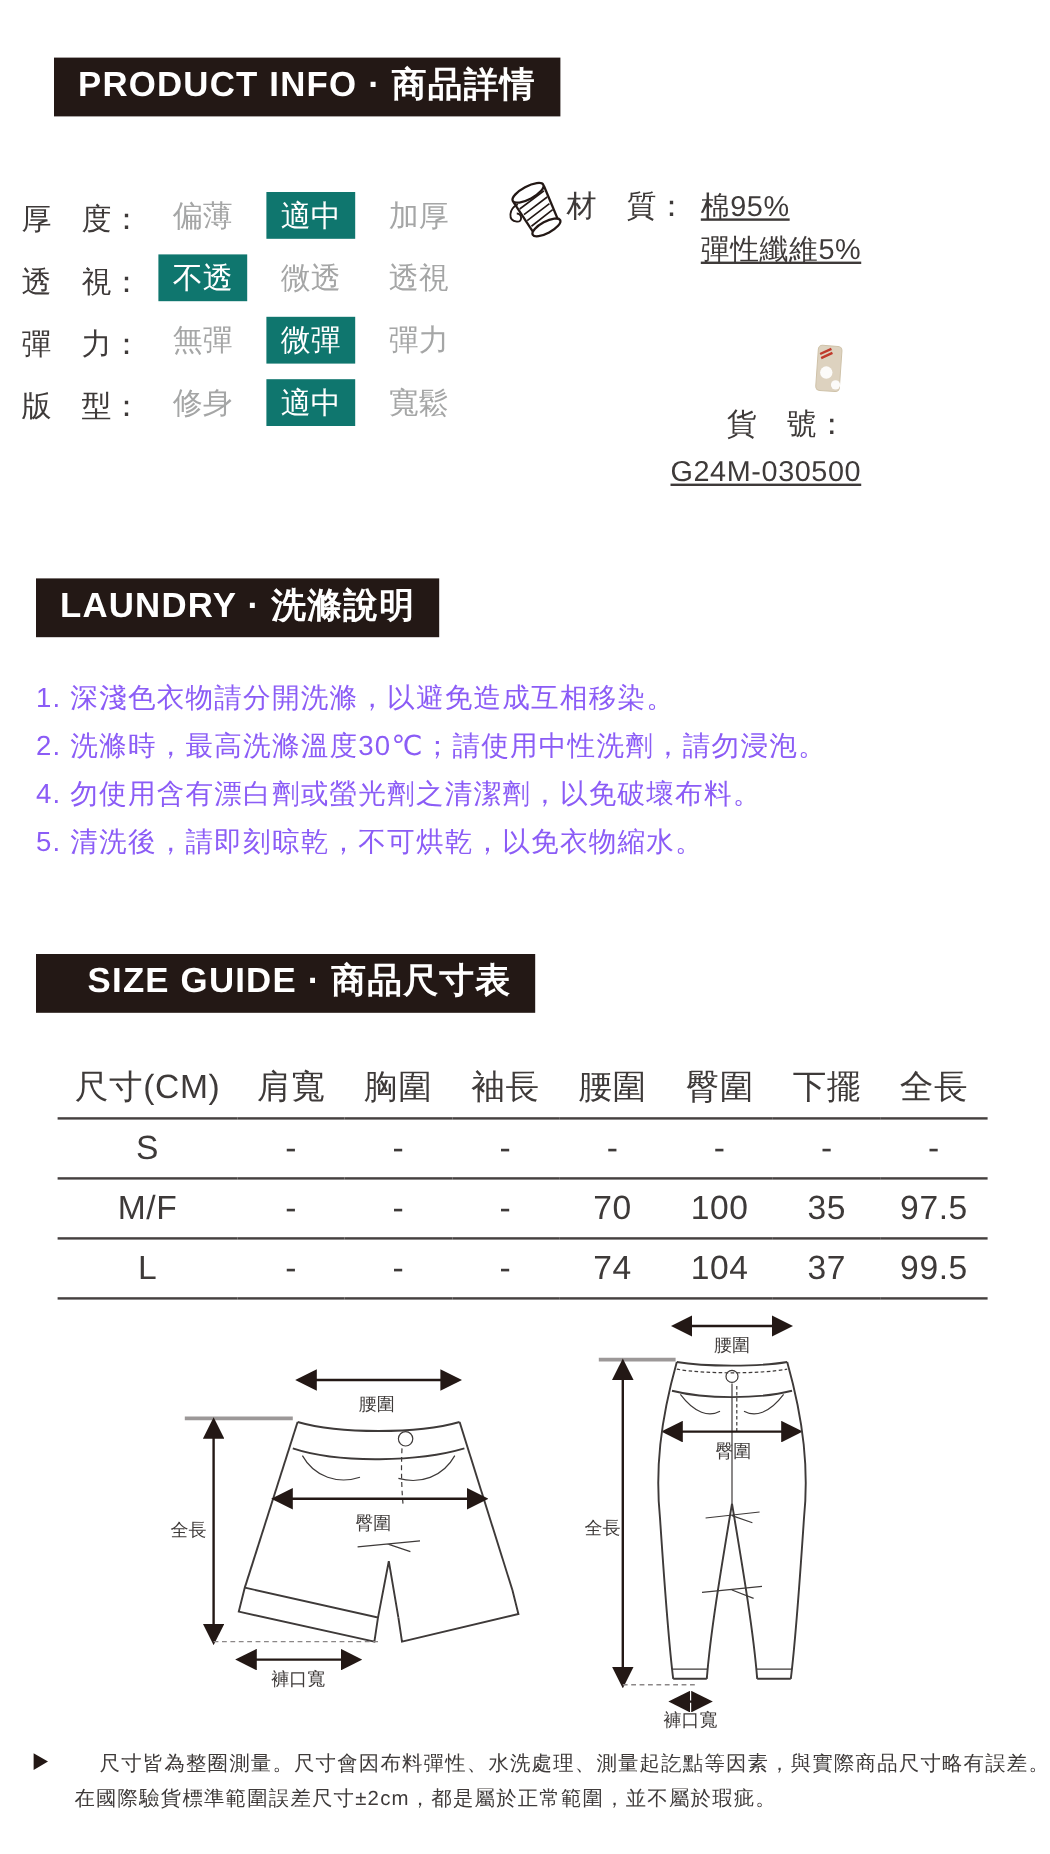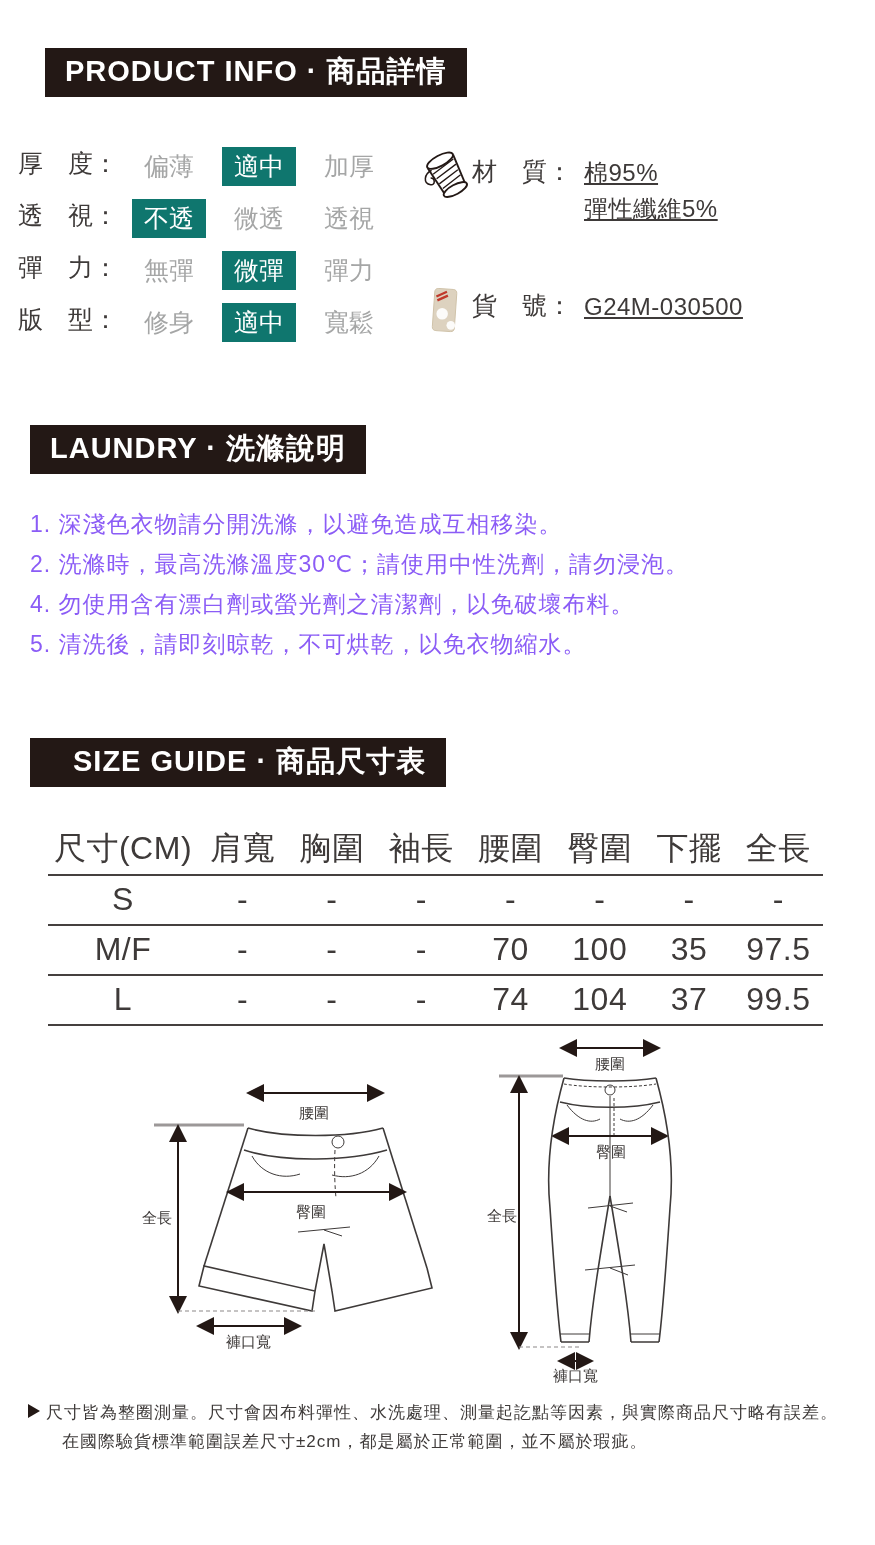--- a/index.html
+++ b/index.html
@@ -19,7 +19,7 @@
   
   .attr-area { display:flex; margin:50px 0 0 18px; }
   .attr-col { width:392px; }
-  .attr-row { display:flex; align-items:flex-start; height:52px; }
+  .attr-row { display:flex; align-items:flex-end; height:52px; }
   .attr-label { font-size:25px; color:#3e3a39; white-space:nowrap; margin-right:14px; }
   .opt { width:74px; text-align:center; font-size:25px; color:#a5a6a6; margin-right:16px; padding:3px 0; }
   .opt.selected { background:#0f766e; color:#ffffff; }

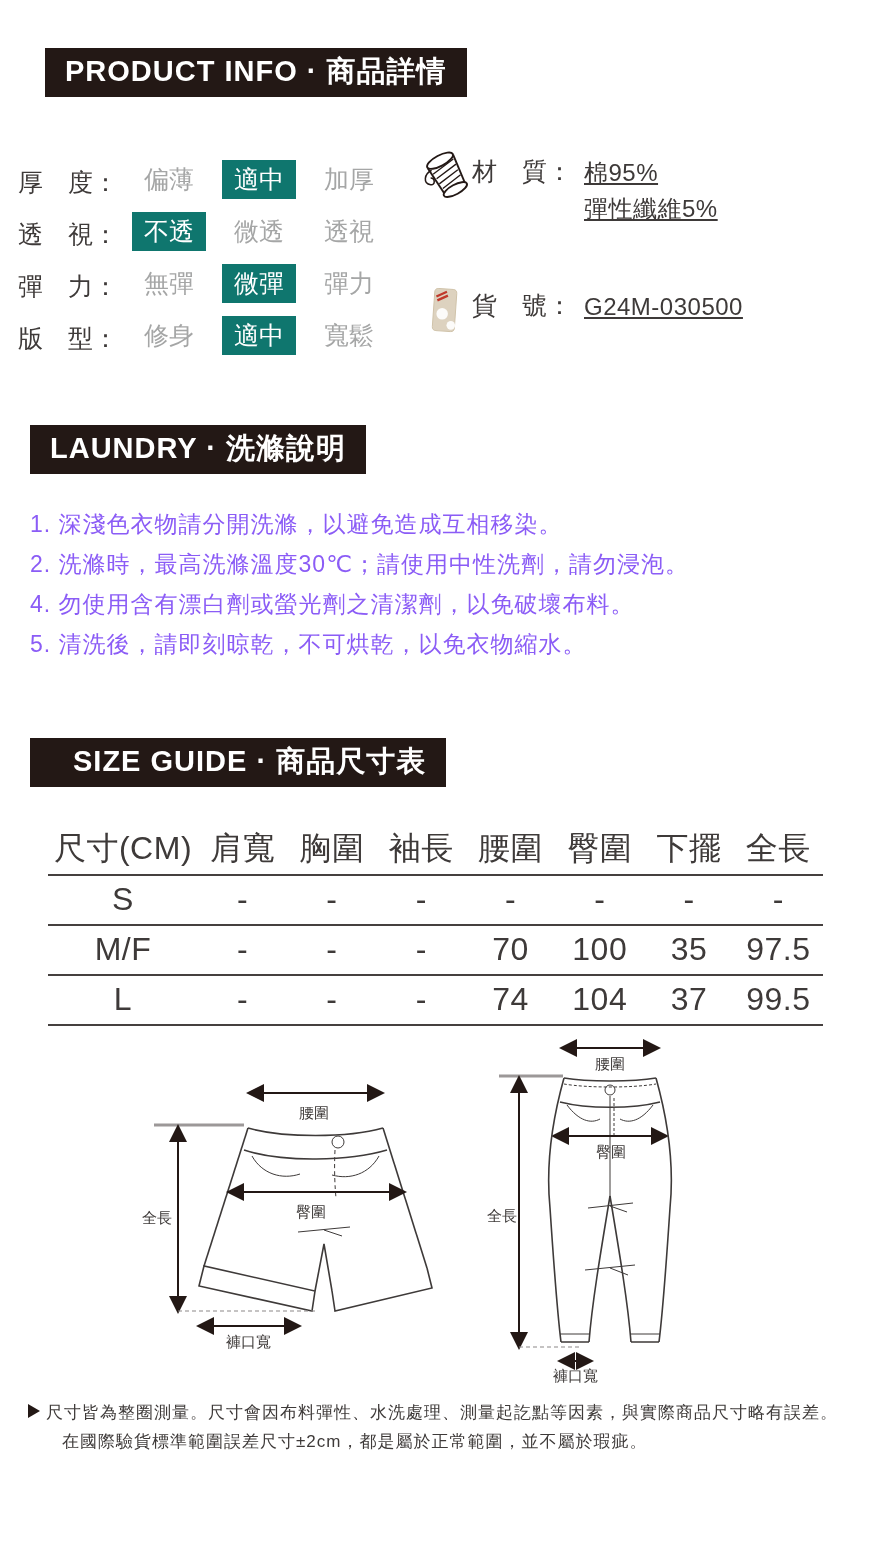--- a/index.html
+++ b/index.html
@@ -26,7 +26,7 @@
 
   .right-col { margin-left:12px; padding-top:2px; }
   .info-row { display:flex; align-items:flex-start; }
-  .info-row.itemno { margin-top:56px; align-items:flex-start; }
+  .info-row.itemno { margin-top:56px; align-items:flex-end;flex-direction:column; }
   .info-icon { width:48px; height:54px; flex:0 0 48px; margin-right:2px; }
   .info-label { font-size:25px; color:#3e3a39; white-space:nowrap; margin-right:12px; padding-top:6px; }
   .info-value { font-size:24px; color:#3e3a39; line-height:36px; padding-top:6px; letter-spacing:0.5px;text-decoration:underline; }

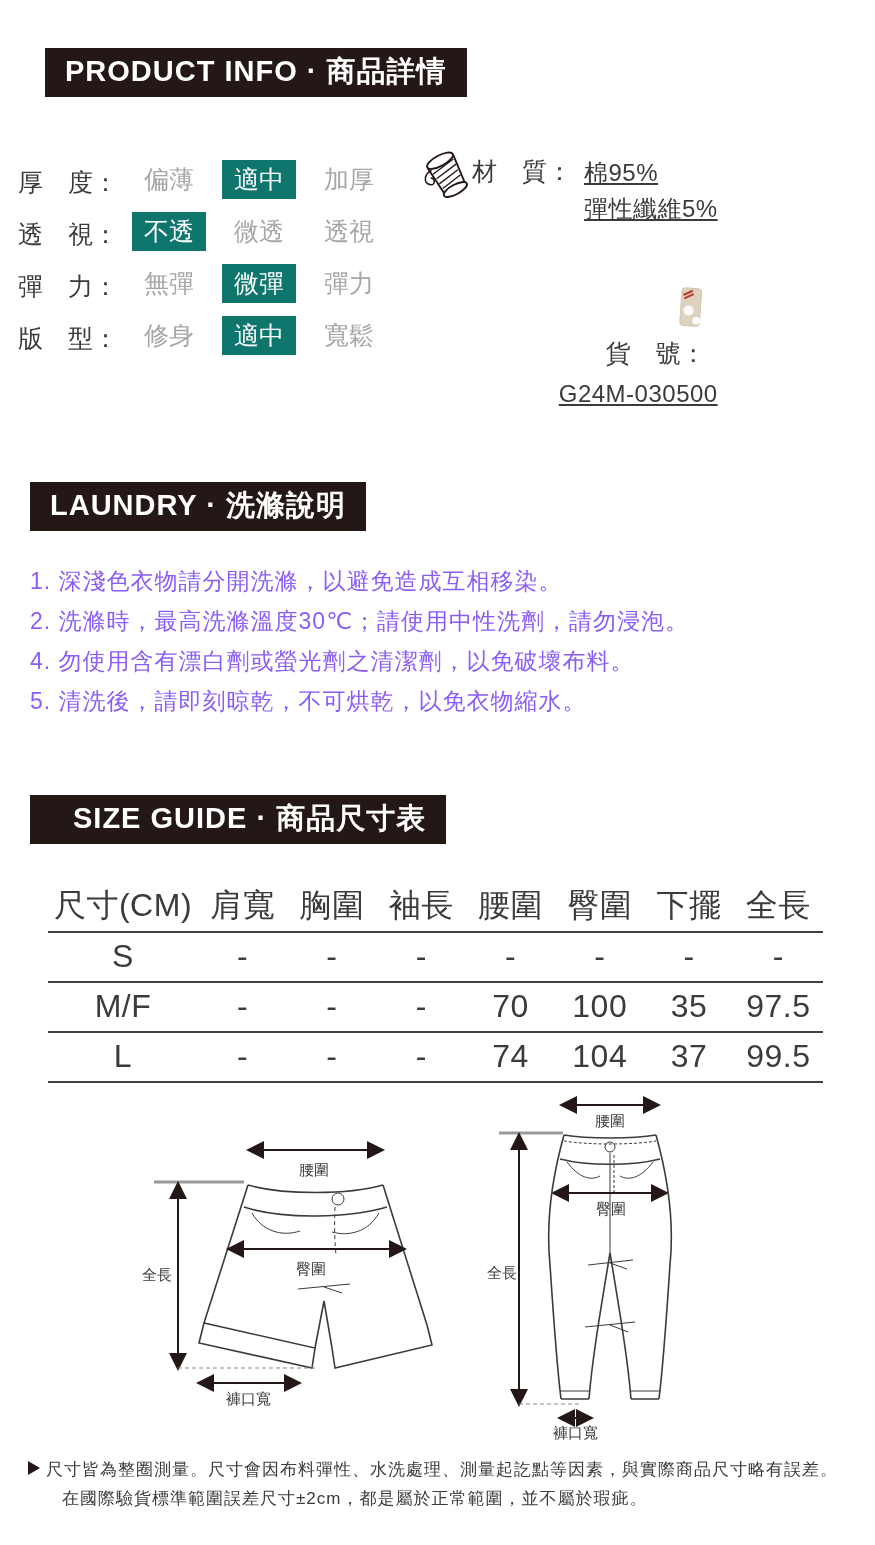--- a/index.html
+++ b/index.html
@@ -40,7 +40,7 @@
 
   table.size { border-collapse:collapse; margin:38px 0 0 48px; width:775px; }
   table.size th, table.size td {
-    font-weight:normal; font-size:32px; color:#3e3a39; text-align:center;
+    font-weight:normal; font-size:28px; color:#3e3a39; text-align:center;
     height:50px; border-bottom:2px solid #45403f; letter-spacing:0.5px;
   }
   table.size th.c0, table.size td.c0 { width:150px; }

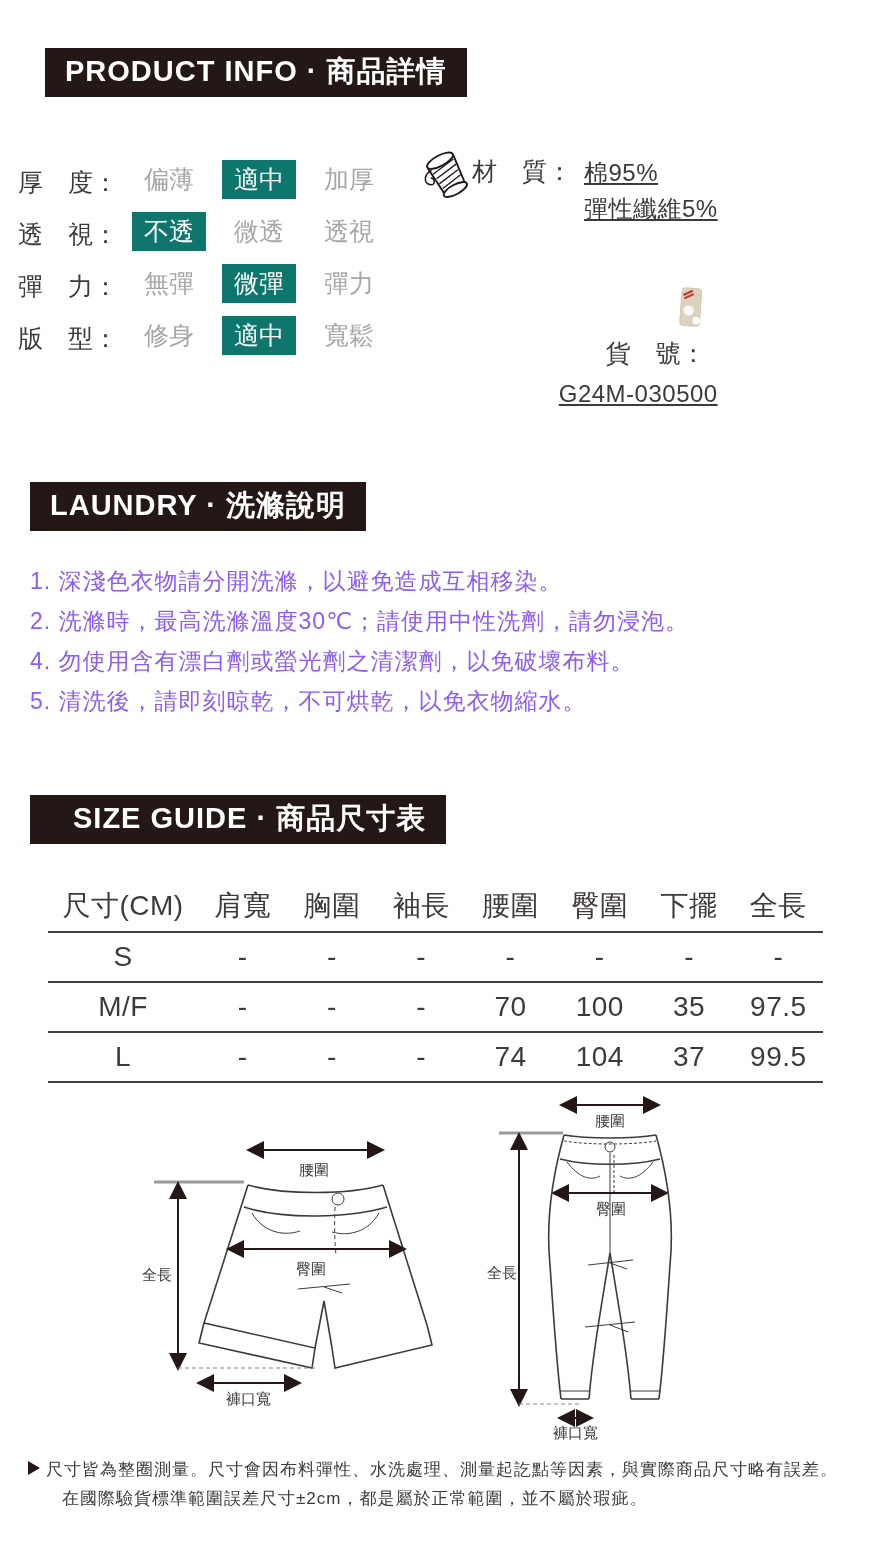--- a/index.html
+++ b/index.html
@@ -56,7 +56,7 @@
   .dgm-tick { stroke:#9c9898; stroke-width:3; fill:none; }
 
   .size-note { margin:18px 0 0 28px; font-size:17px; letter-spacing:1px; color:#3e3a39; line-height:29px; }
-  .size-note .row1 { display:flex; }
+  .size-note .row1 { display:flex;justify-content:space-between; }
   .size-note .row2 { padding-left:34px; }
 </style>
 </head>

